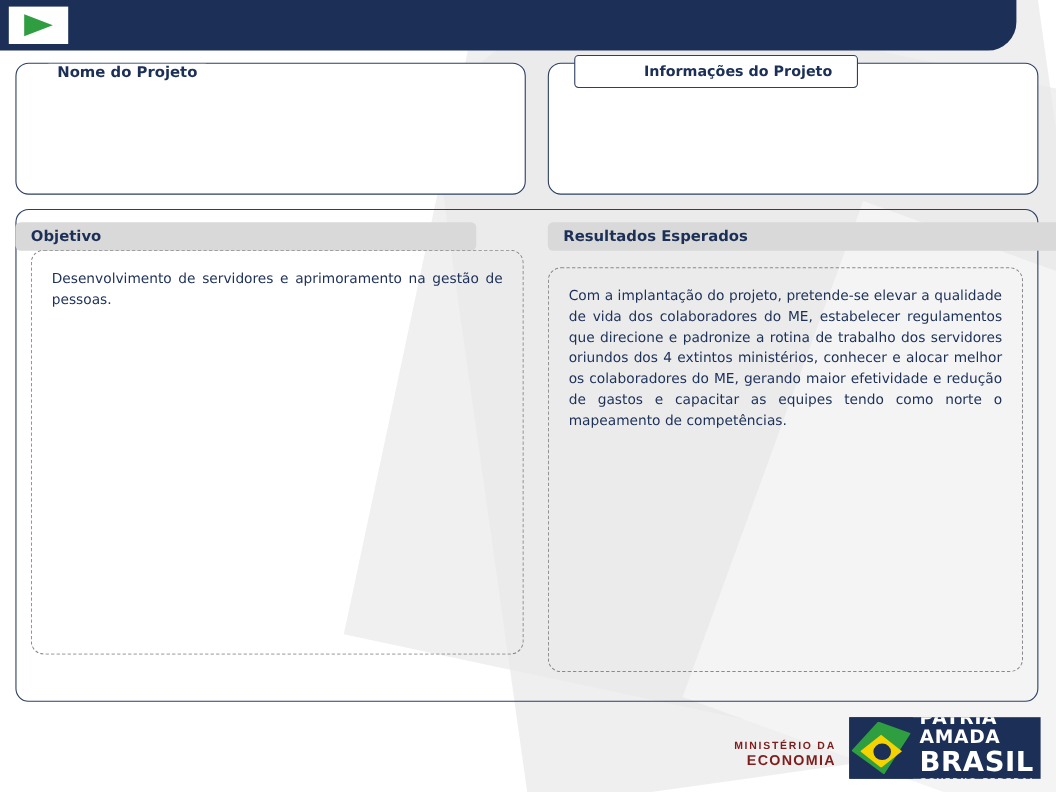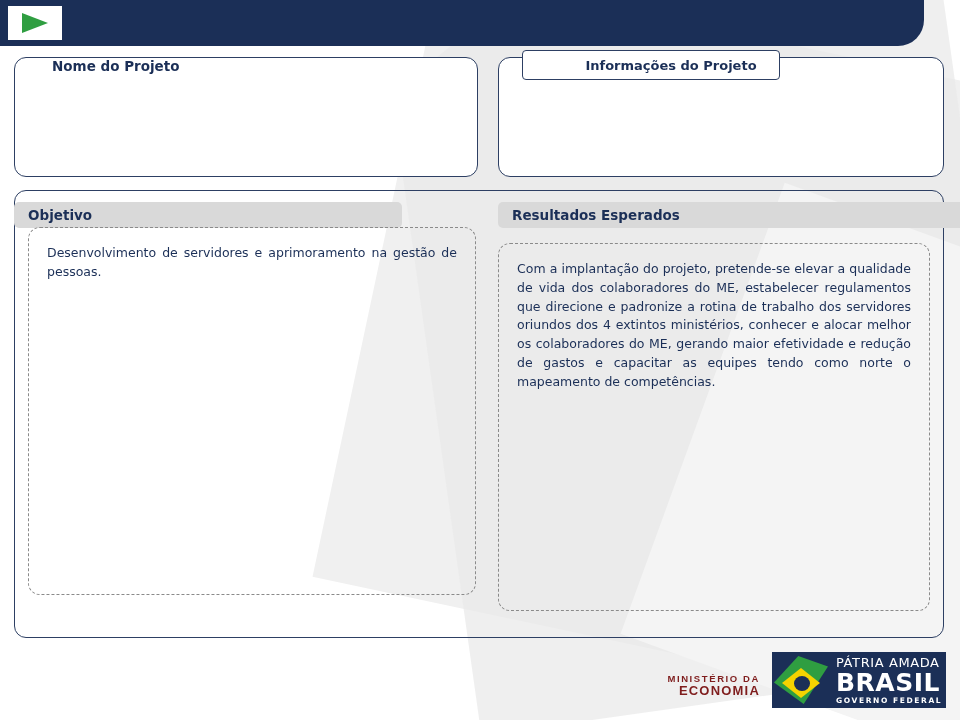--- a/index.html
+++ b/index.html
@@ -191,7 +191,7 @@
   .header-objetivo {
     left: 14px;
     top: 202px;
-    width: 388px;
+    width: 419px;
   }
   .header-resultados {
     left: 498px;

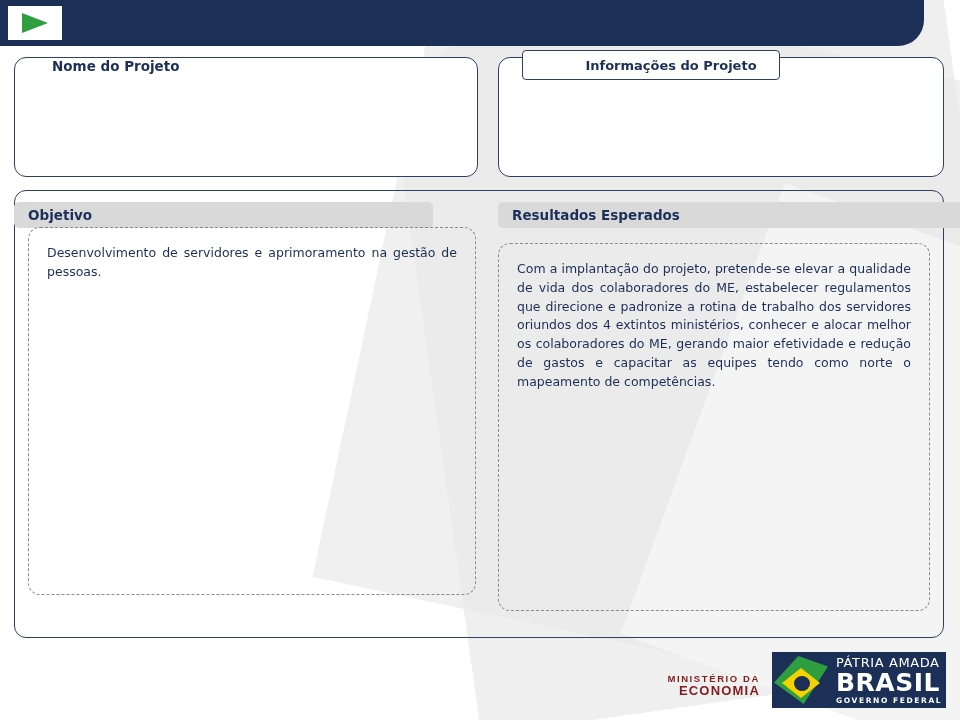--- a/index.html
+++ b/index.html
@@ -324,9 +324,9 @@
     font-family: "DejaVu Sans", sans-serif;
   }
   .brasil-text .t1 {
-    font-size: 13px;
+    font-size: 17px;
     letter-spacing: .6px;
-    font-weight: 400;
+    font-weight: 700;
   }
   .brasil-text .t2 {
     font-size: 25px;

